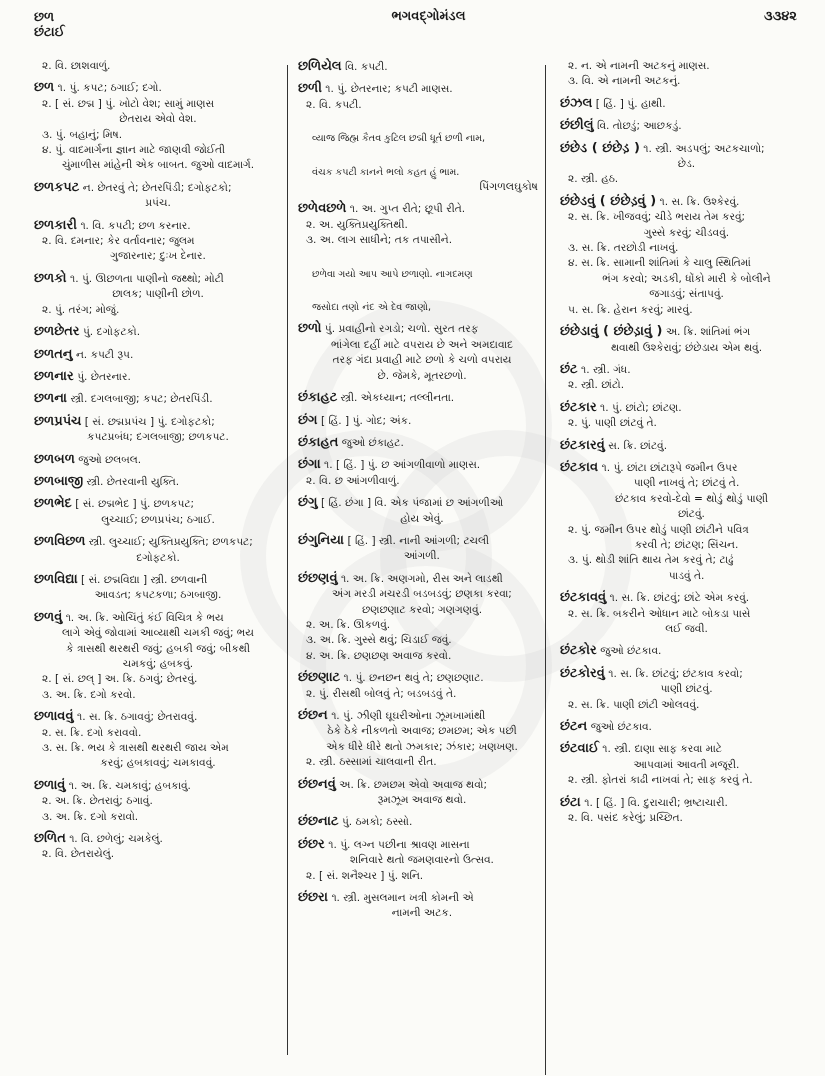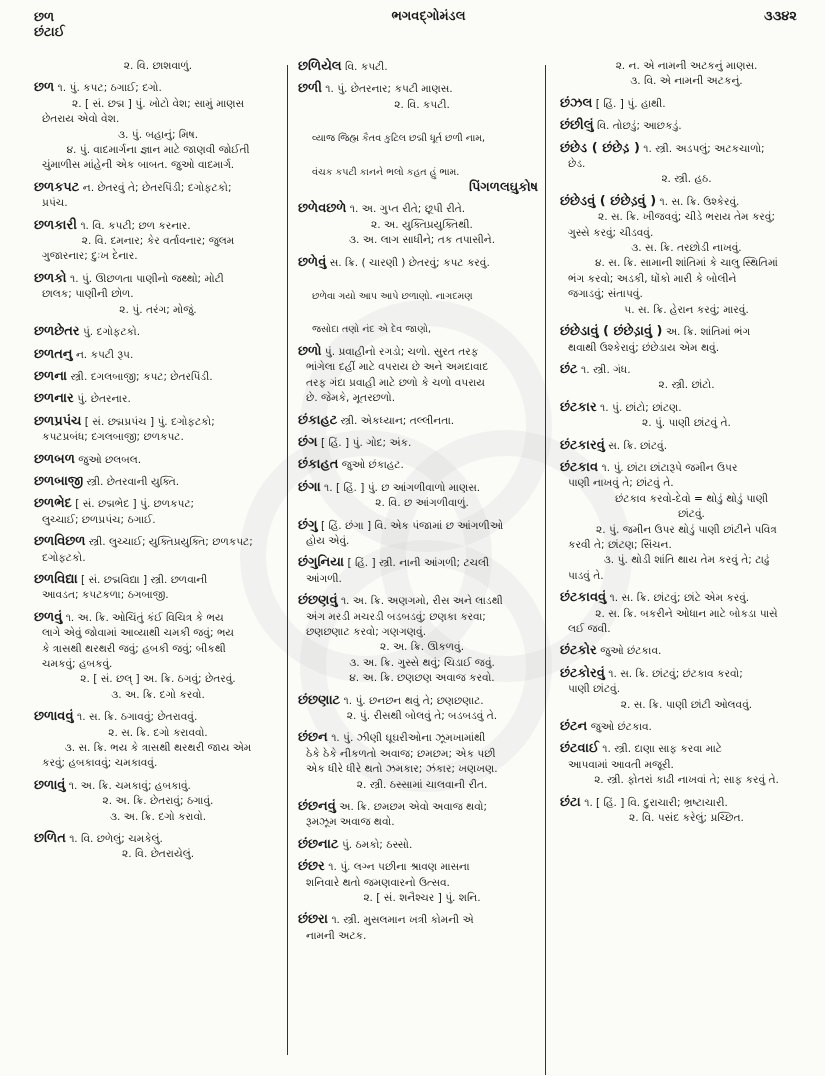--- a/index.html
+++ b/index.html
@@ -41,7 +41,7 @@
   .entry { margin-bottom:6px; }
   .line { display:block; }
   .hw { font-weight:bold; font-size:13px; }
-  .sense { display:block; padding-left:8px;text-align:center; }
+  .sense { display:block; padding-left:8px; }
   .cont { display:block; padding-left:8px; }
   .quote { display:block; padding-left:14px; font-size:9.6px;margin-top:18px; }
   .quote-src { display:block; text-align:right; font-size:13px;font-weight:bold; }

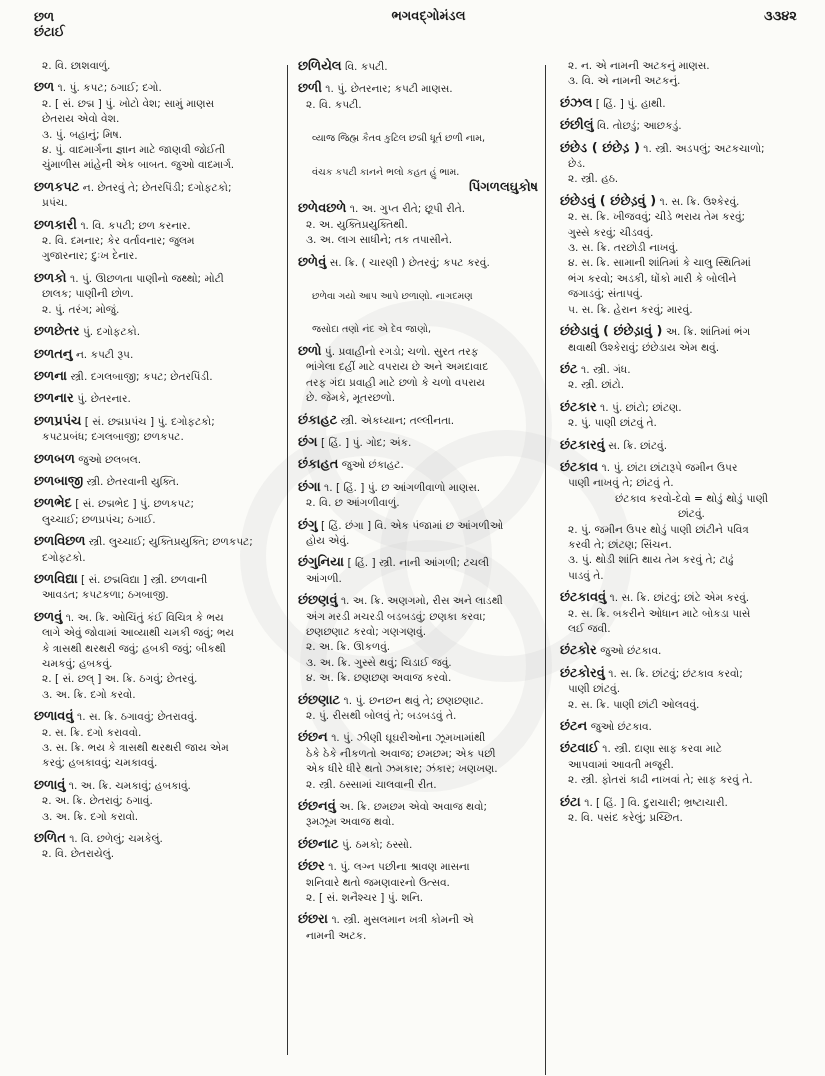--- a/index.html
+++ b/index.html
@@ -42,7 +42,7 @@
   .line { display:block; }
   .hw { font-weight:bold; font-size:13px; }
   .sense { display:block; padding-left:8px; }
-  .cont { display:block; padding-left:8px; }
+  .cont { display:block; padding-left:8px;text-align:center; }
   .quote { display:block; padding-left:14px; font-size:9.6px;margin-top:18px; }
   .quote-src { display:block; text-align:right; font-size:13px;font-weight:bold; }
   .subsense { display:block; padding-left:18px;text-align:center; }

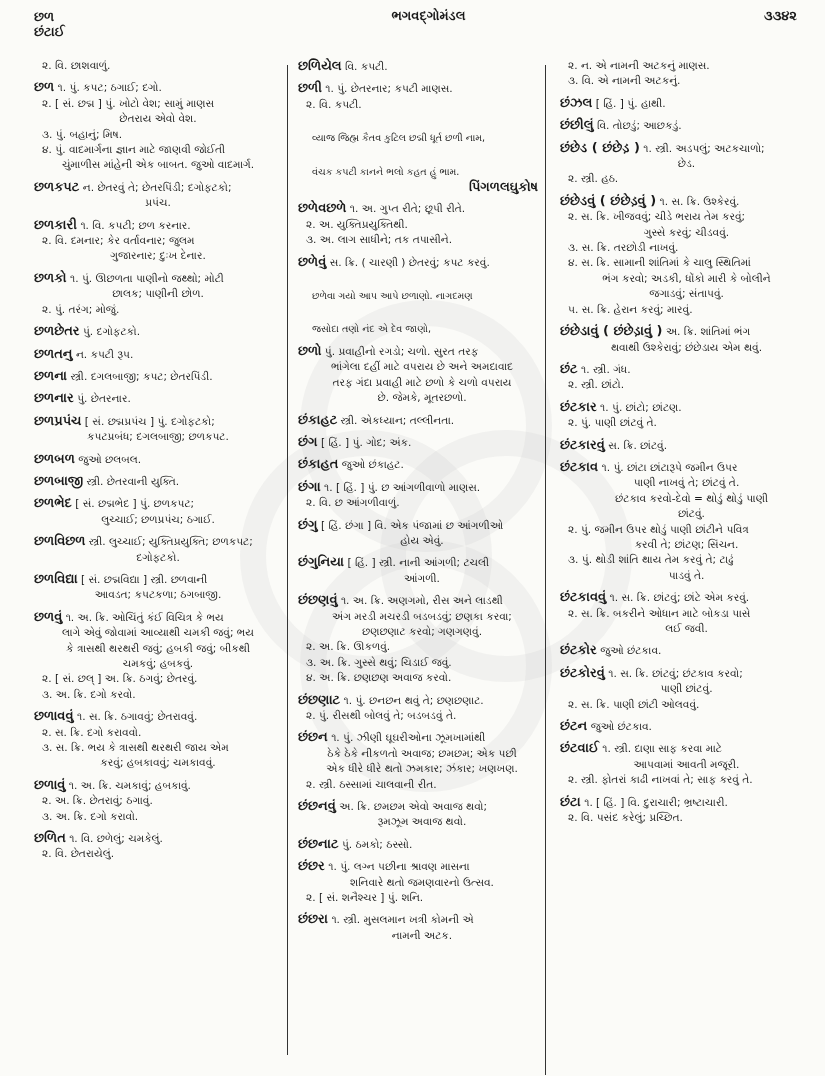--- a/index.html
+++ b/index.html
@@ -44,7 +44,7 @@
   .sense { display:block; padding-left:8px; }
   .cont { display:block; padding-left:8px;text-align:center; }
   .quote { display:block; padding-left:14px; font-size:9.6px;margin-top:18px; }
-  .quote-src { display:block; text-align:right; font-size:13px;font-weight:bold; }
+  .quote-src { display:block; text-align:right; font-size:11px; }
   .subsense { display:block; padding-left:18px;text-align:center; }
 </style>
 </head>

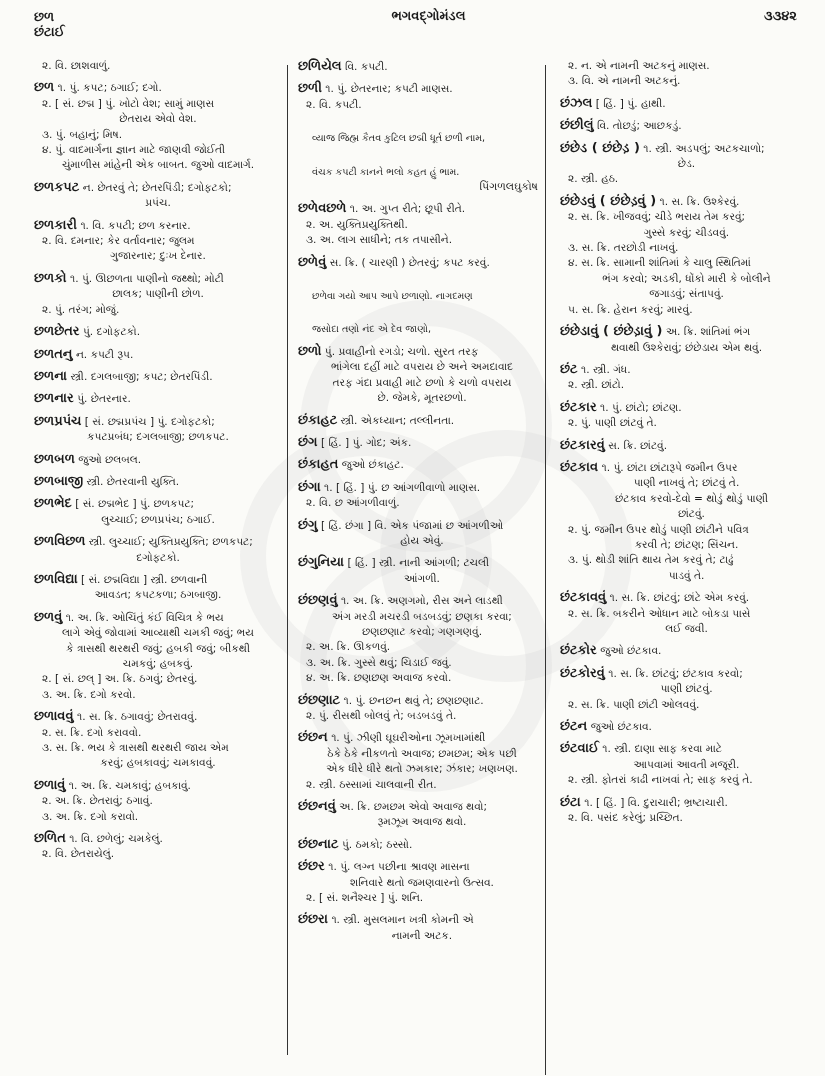--- a/index.html
+++ b/index.html
@@ -168,7 +168,6 @@
       <span class="sense">૩. અ. લાગ સાધીને; તક તપાસીને.</span>
     </div>
     <div class="entry">
-      <span class="line"><span class="hw">છળેવું</span> <span>સ. ક્રિ. ( ચારણી ) છેતરવું; કપટ કરવું.</span></span>
       <span class="quote">છળેવા ગયો આપ આપે છળાણો.    નાગદમણ</span>
       <span class="quote">જસોદા તણો નંદ એ દેવ જાણો,</span>
     </div>

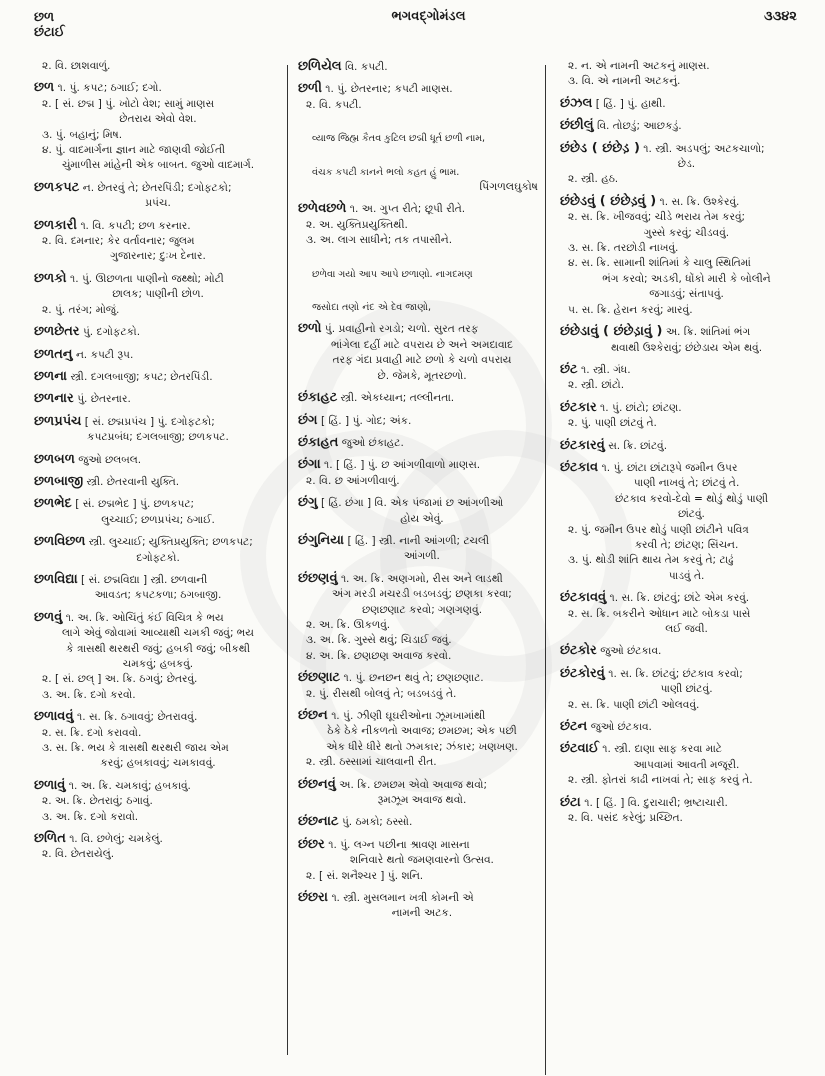--- a/index.html
+++ b/index.html
@@ -100,10 +100,10 @@
       <span class="line"><span class="hw">છળતનુ</span> <span>ન. કપટી રૂપ.</span></span>
     </div>
     <div class="entry">
+      <span class="line"><span class="hw">છળનાર</span> <span>પું. છેતરનાર.</span></span>
+    </div>
+    <div class="entry">
       <span class="line"><span class="hw">છળના</span> <span>સ્ત્રી. દગલબાજી; કપટ; છેતરપિંડી.</span></span>
-    </div>
-    <div class="entry">
-      <span class="line"><span class="hw">છળનાર</span> <span>પું. છેતરનાર.</span></span>
     </div>
     <div class="entry">
       <span class="line"><span class="hw">છળપ્રપંચ</span> <span>[ સં. છદ્મપ્રપંચ ] પું. દગોફટકો;</span></span>

